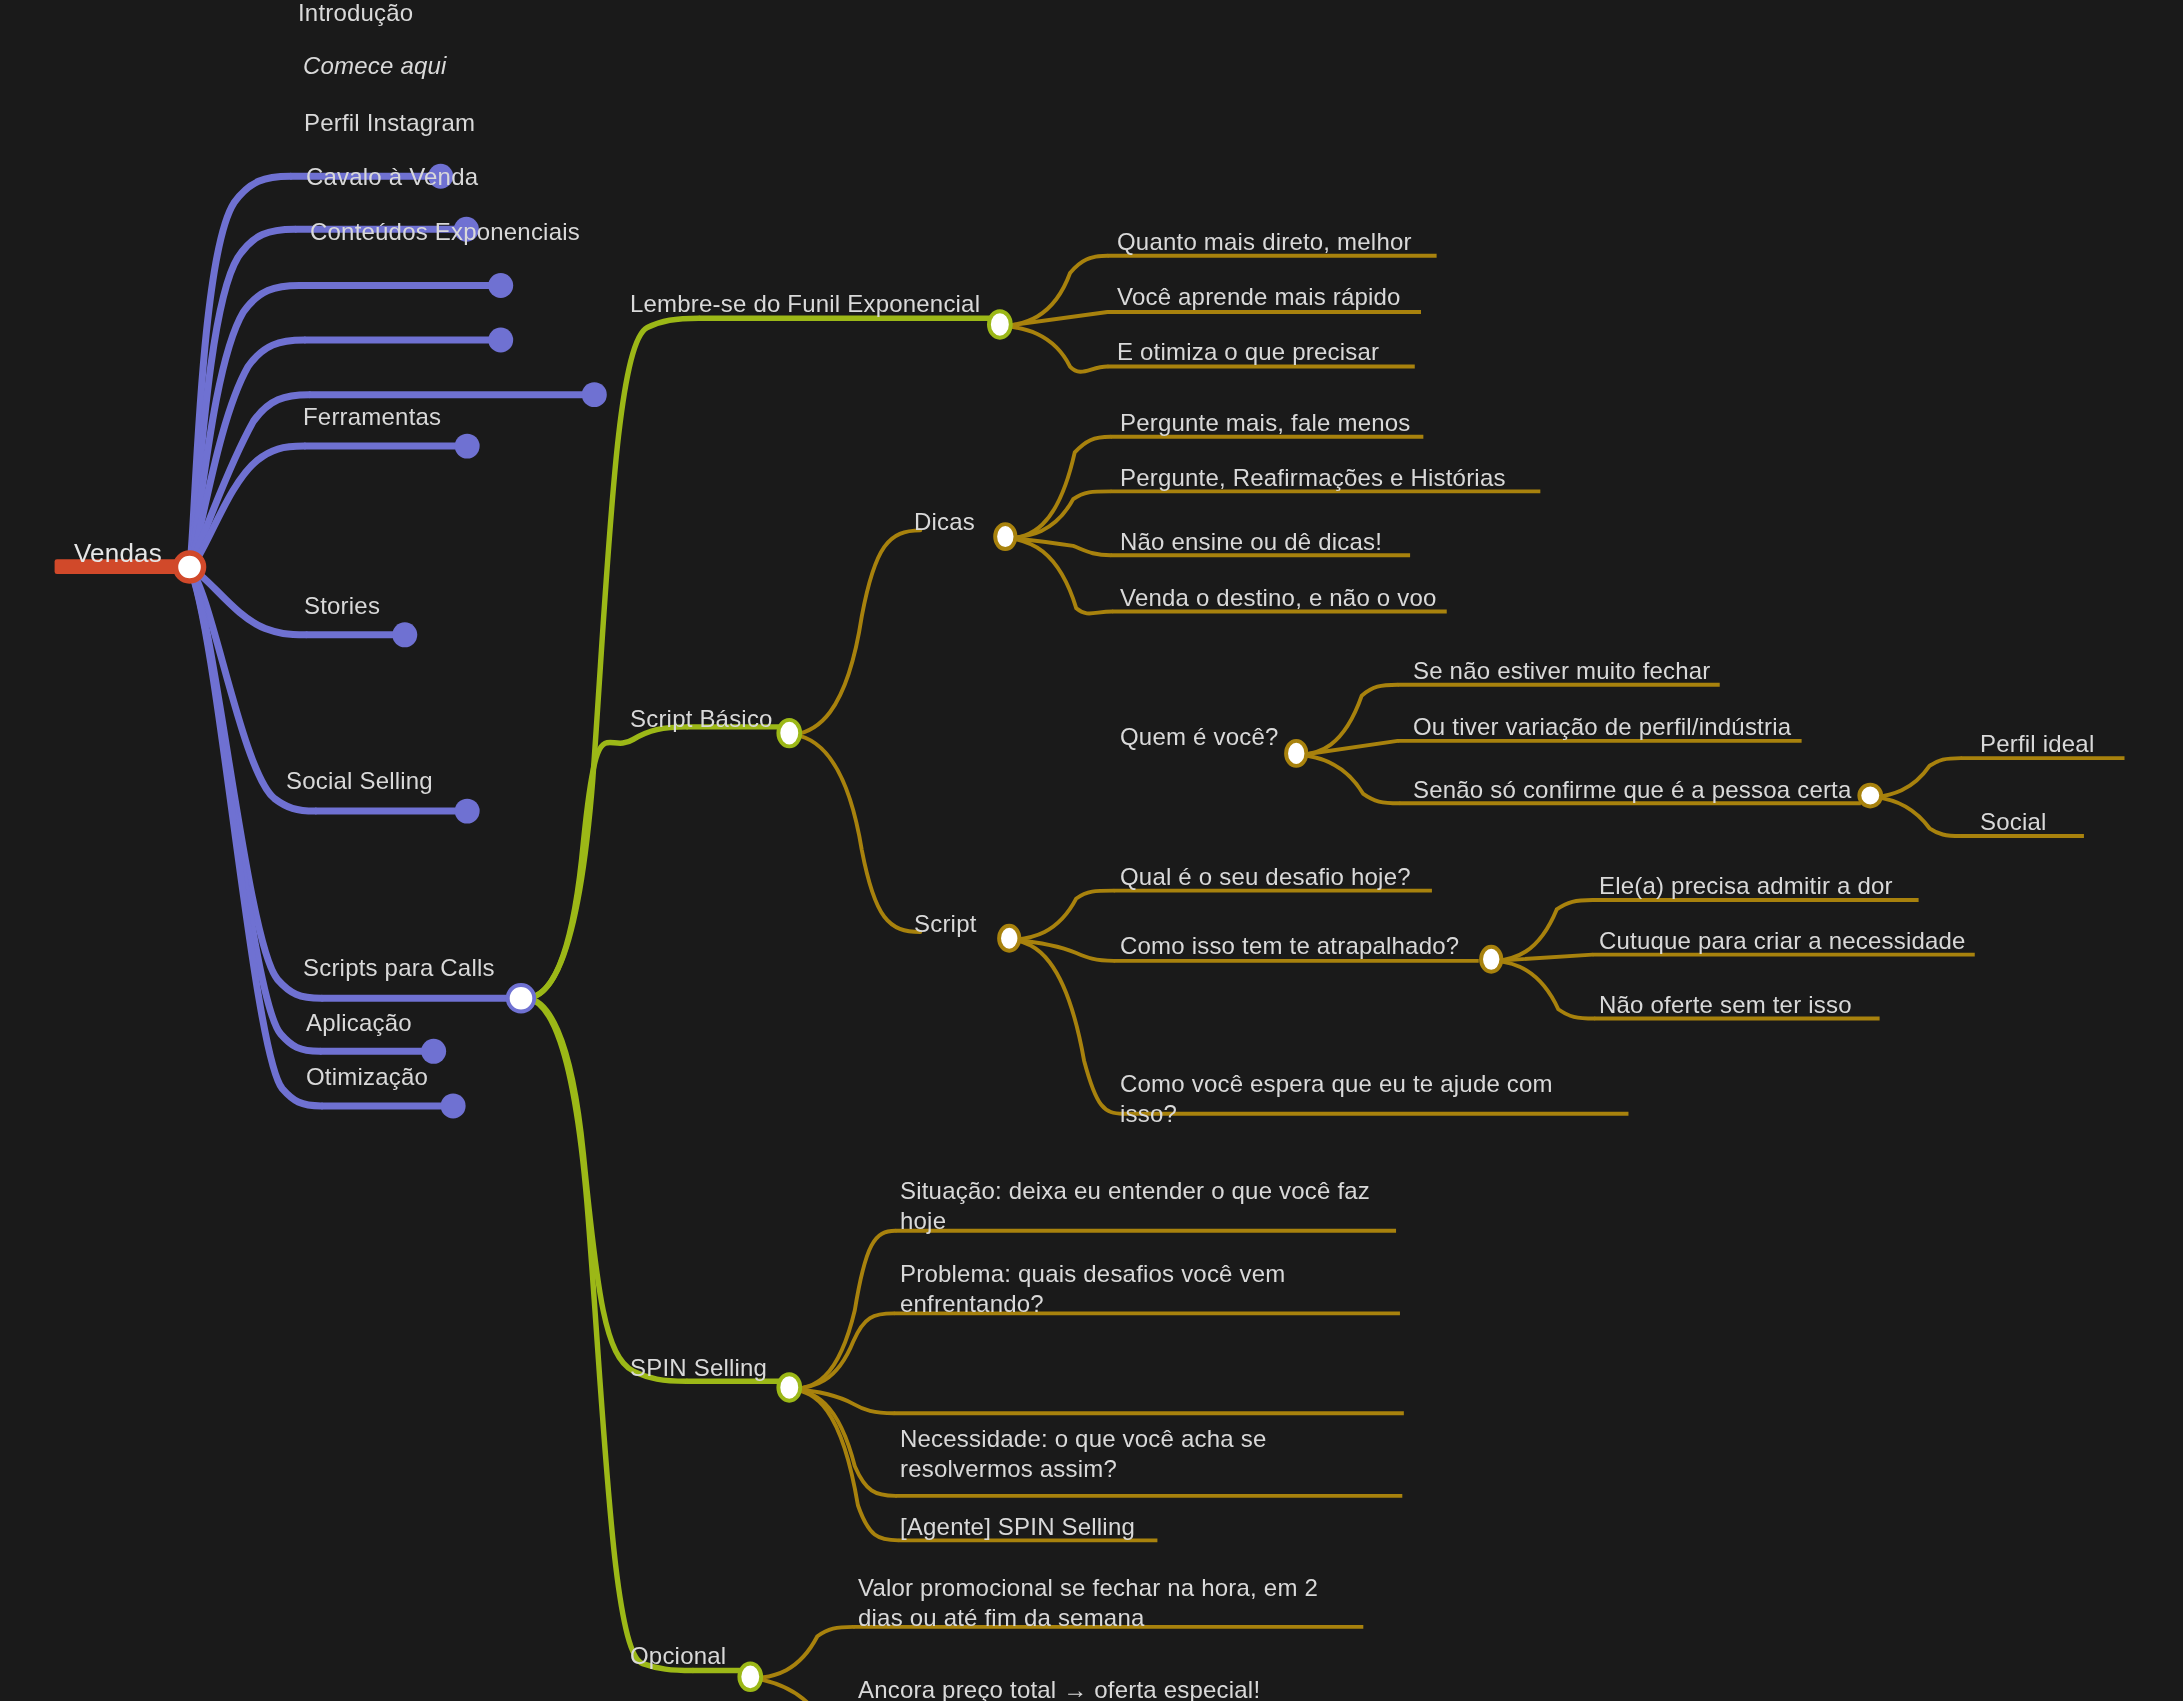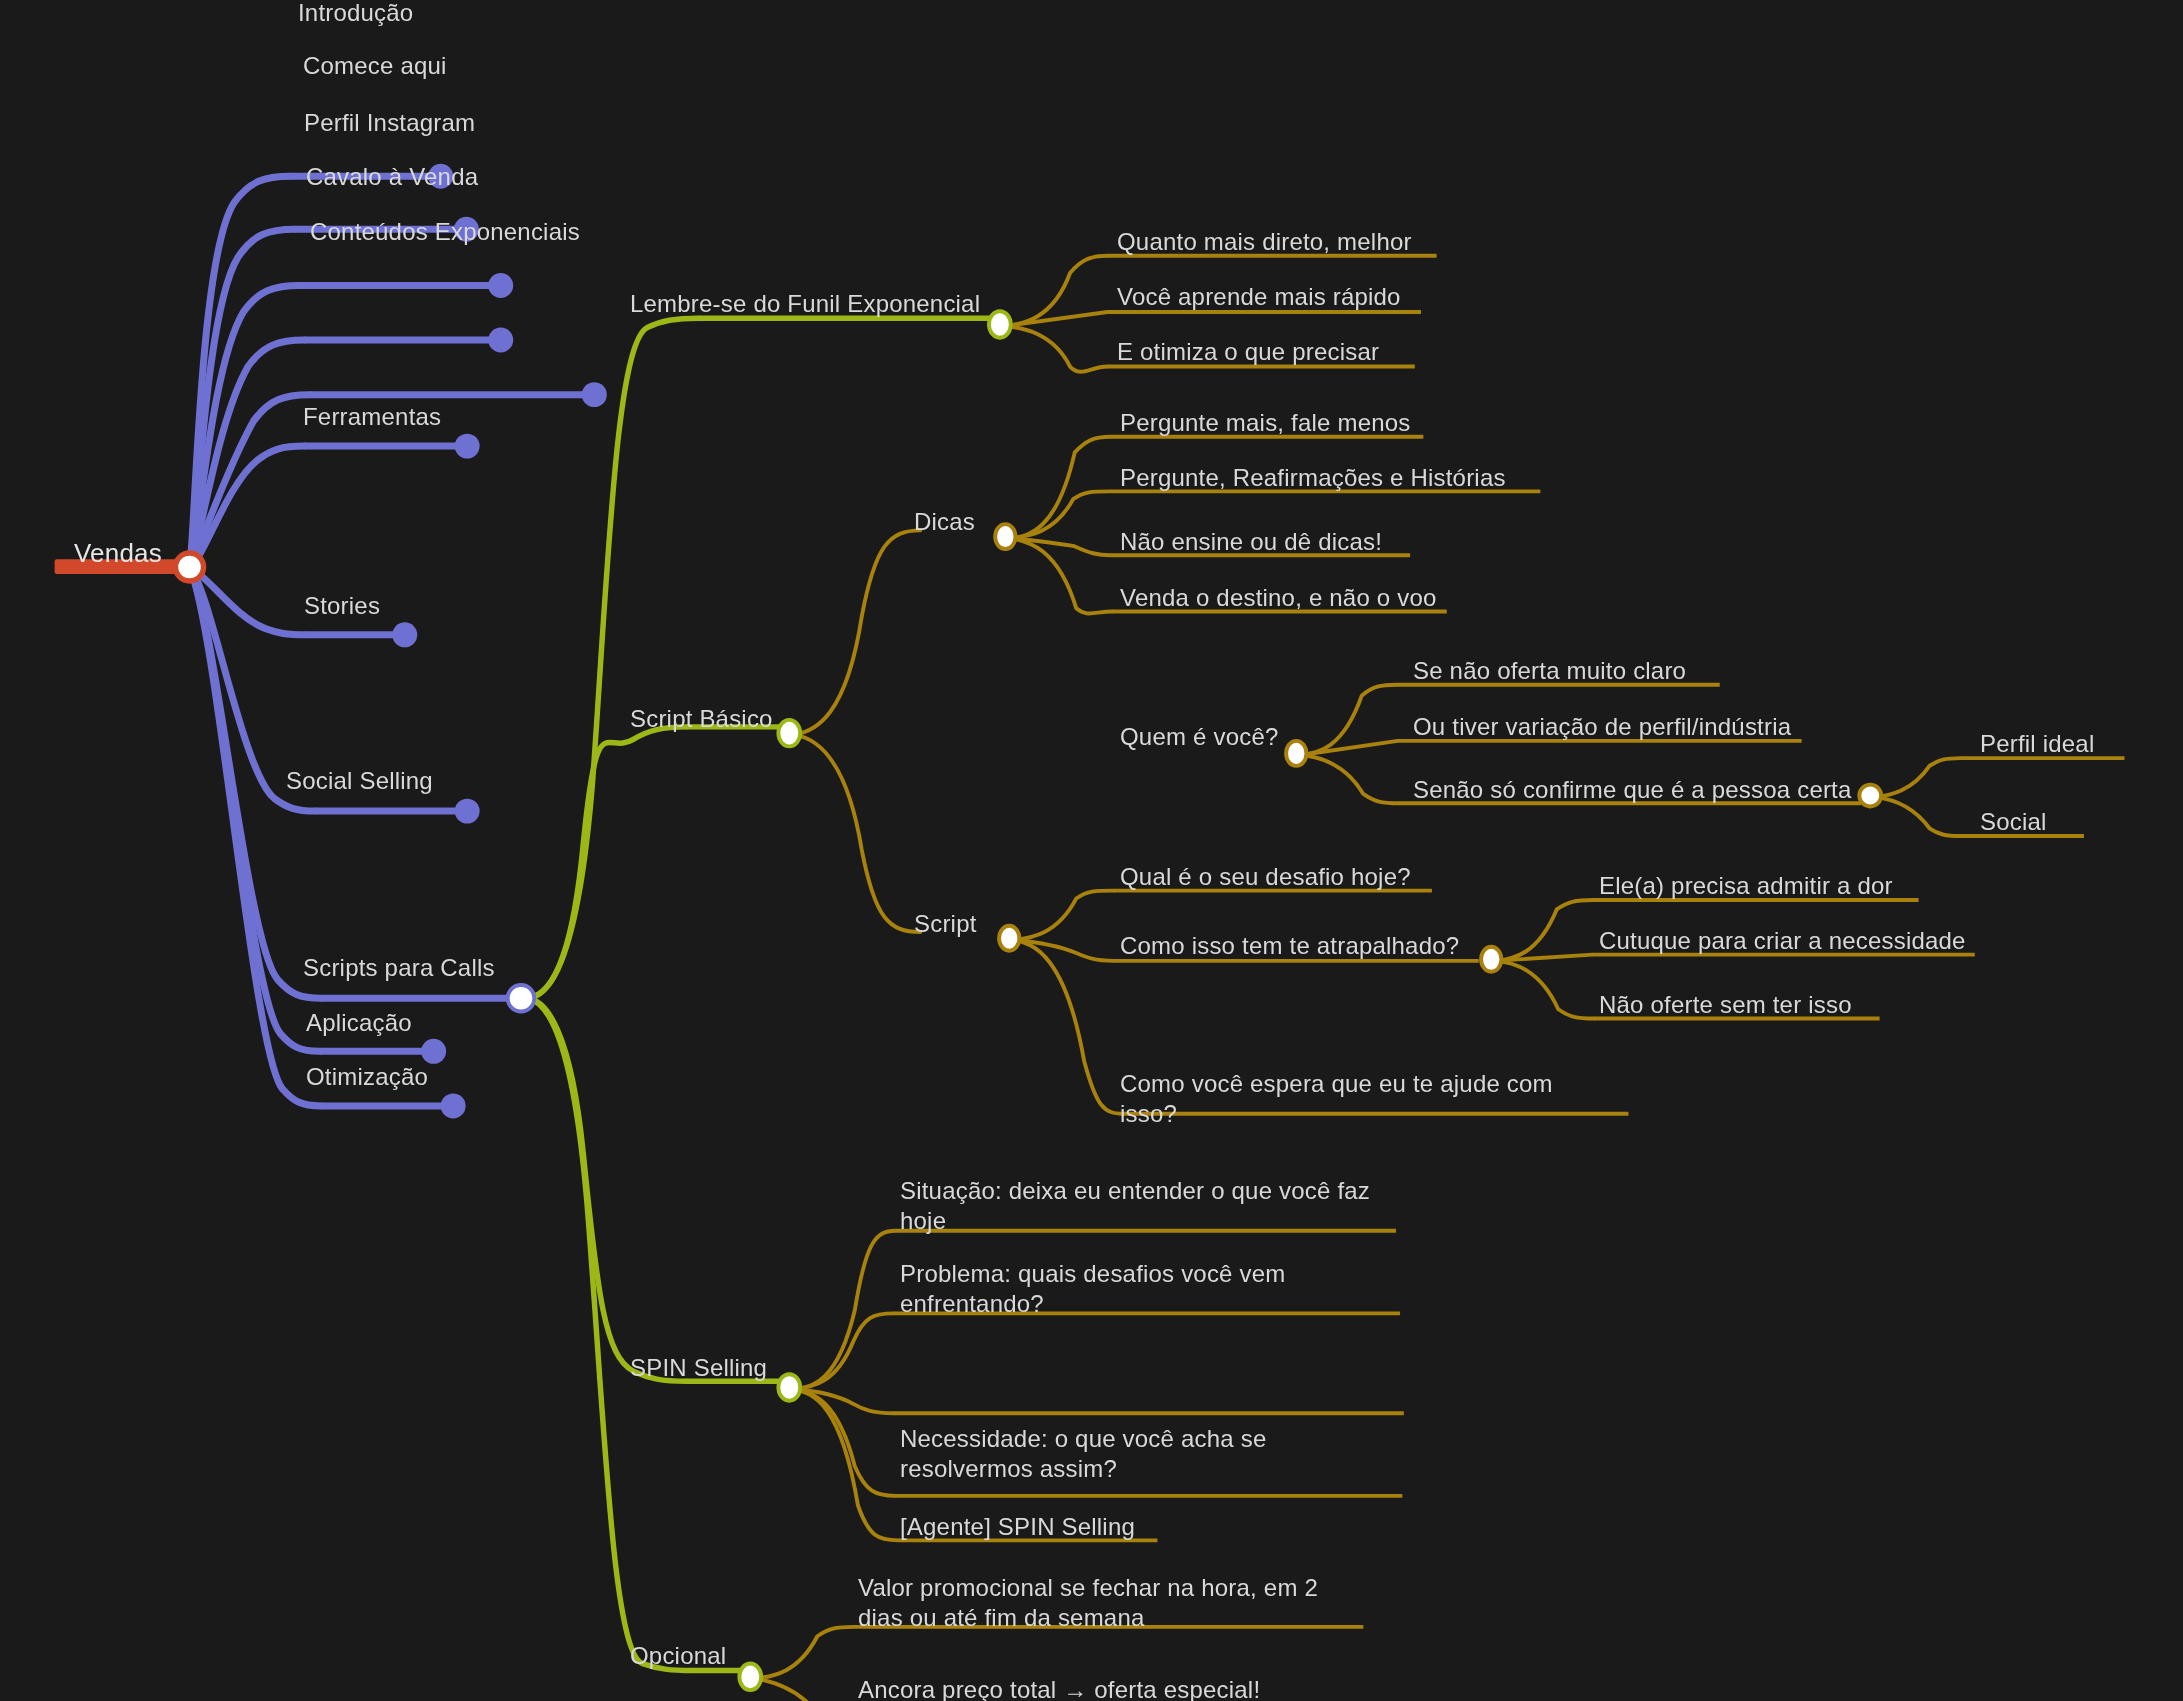--- a/index.html
+++ b/index.html
@@ -180,7 +180,7 @@
   <div class="lbl root" style="left:74px;top:538px;">Vendas</div>
 
   <div class="lbl" style="left:298px;top:-1.6px;">Introdução</div>
-  <div class="lbl" style="left:303px;top:51px;">Comece aqui</div>
+  <div class="lbl" style="left:303px;top:51px;font-style:italic;">Comece aqui</div>
   <div class="lbl" style="left:304px;top:108px;">Perfil Instagram</div>
   <div class="lbl" style="left:306px;top:162px;">Cavalo à Venda</div>
   <div class="lbl" style="left:310px;top:217px;">Conteúdos Exponenciais</div>

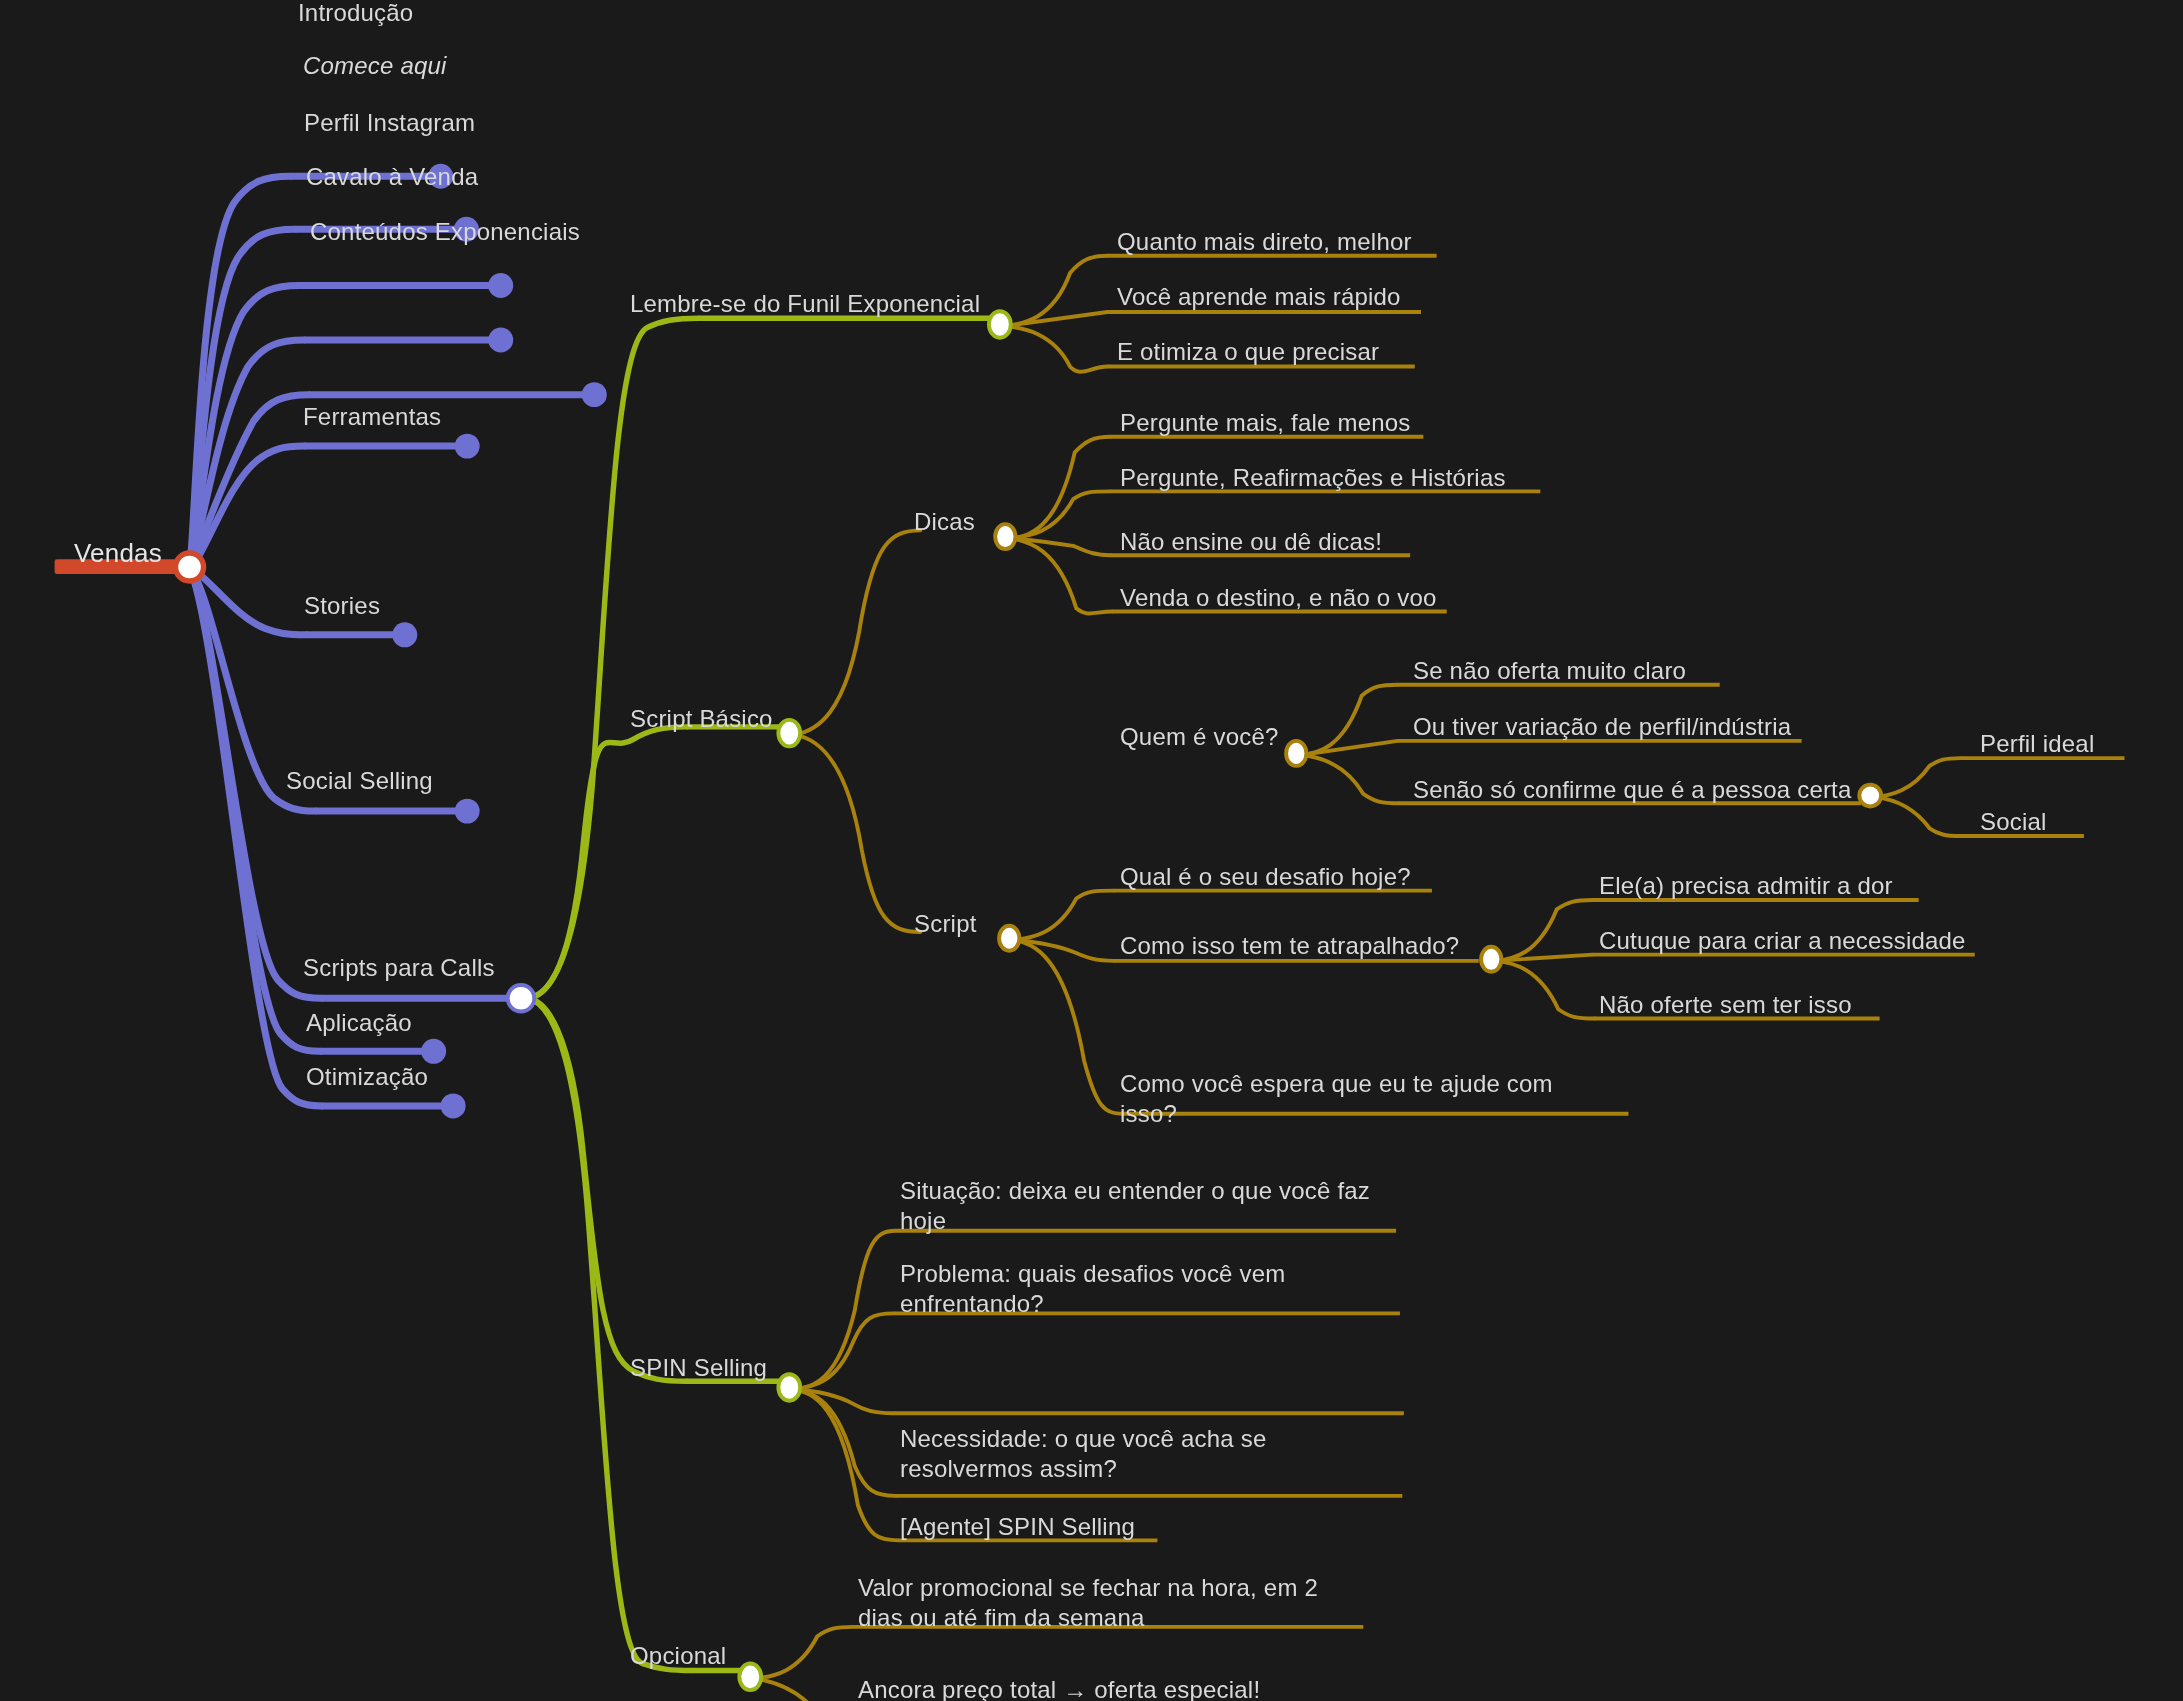--- a/index.html
+++ b/index.html
@@ -210,7 +210,7 @@
   <div class="lbl wrap" style="left:1120px;top:1069px;width:437px;">Como você espera que eu te ajude com isso?</div>
 
   <div class="lbl" style="left:1120px;top:722px;">Quem é você?</div>
-  <div class="lbl" style="left:1413px;top:656px;">Se não oferta muito claro</div>
+  <div class="lbl" style="left:1413px;top:656px;">Se não estiver muito fechar</div>
   <div class="lbl" style="left:1413px;top:712px;">Ou tiver variação de perfil/indústria</div>
   <div class="lbl" style="left:1413px;top:775px;">Senão só confirme que é a pessoa certa</div>
 

